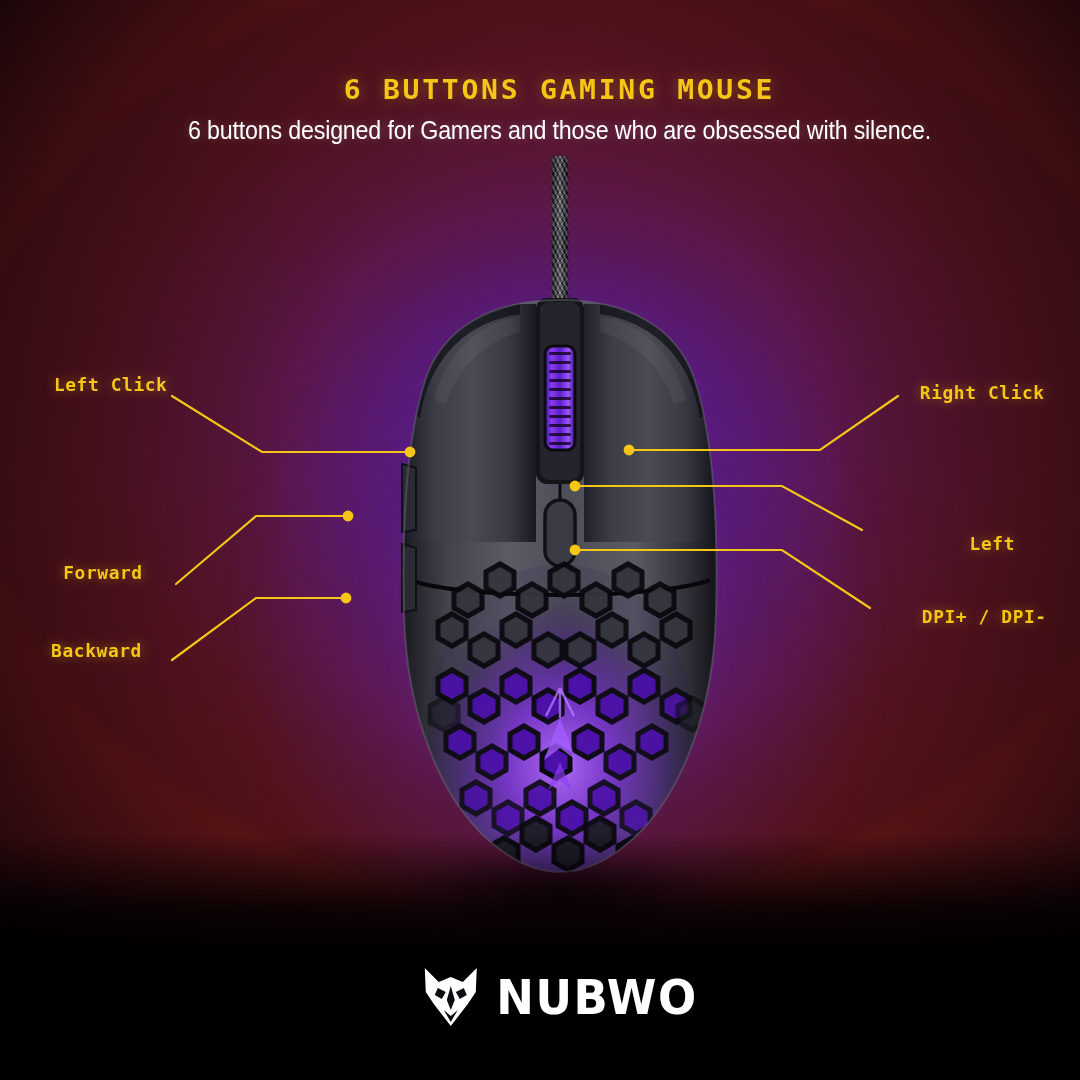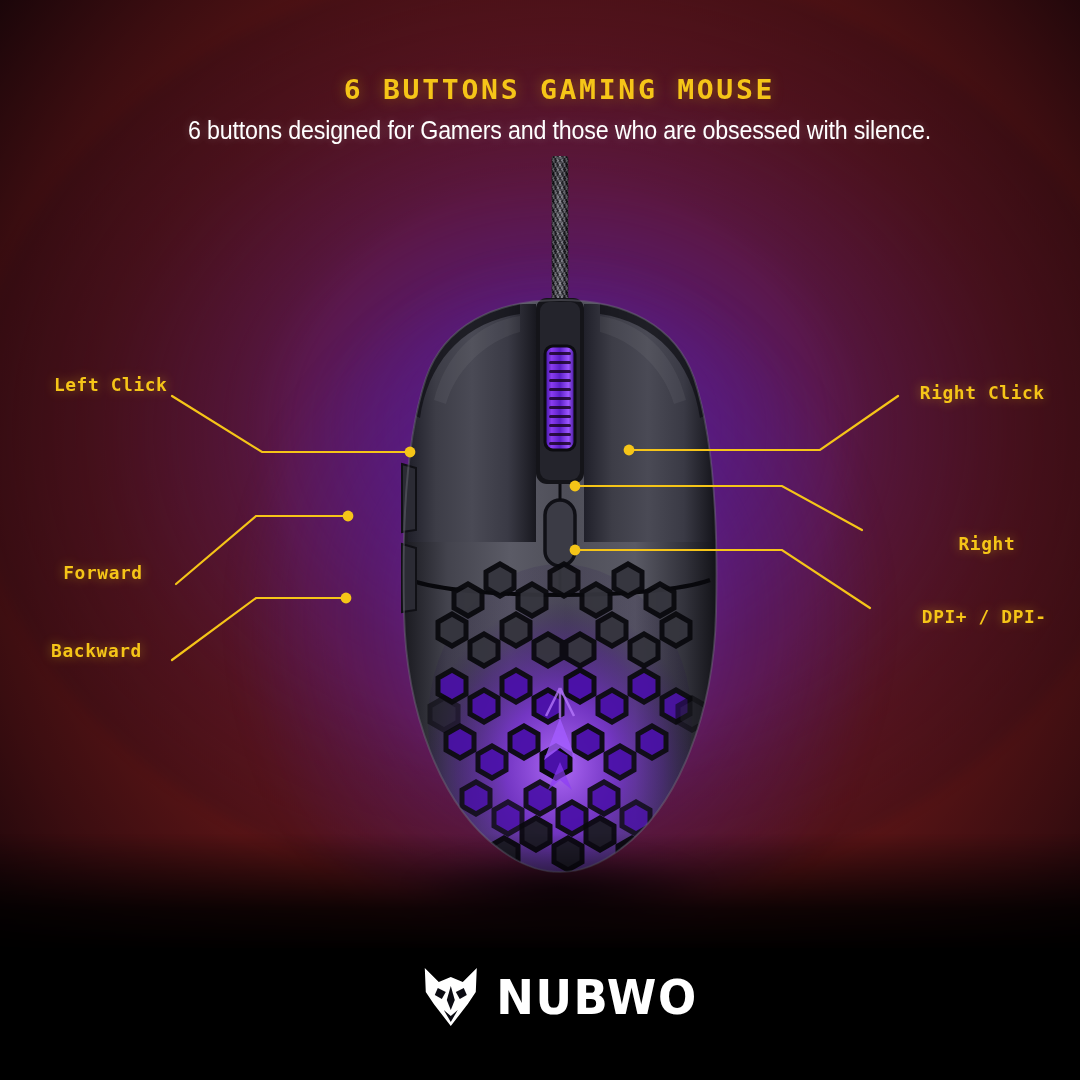--- a/index.html
+++ b/index.html
@@ -338,7 +338,7 @@
   <div class="label" style="left:52px;top:641px;">Backward</div>
 
   <div class="label r" style="right:76px;top:383px;">Right Click</div>
-  <div class="label r" style="right:104px;top:534px;">Right</div>
+  <div class="label r" style="right:104px;top:534px;">Left</div>
   <div class="label r" style="right:74px;top:607px;">DPI+ / DPI-</div>
 
   <div class="bottom-fade"></div>

